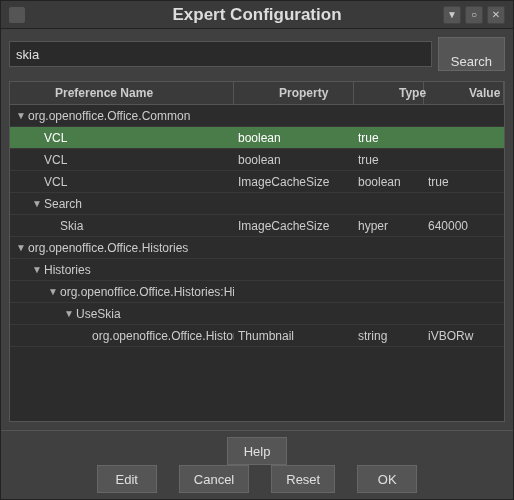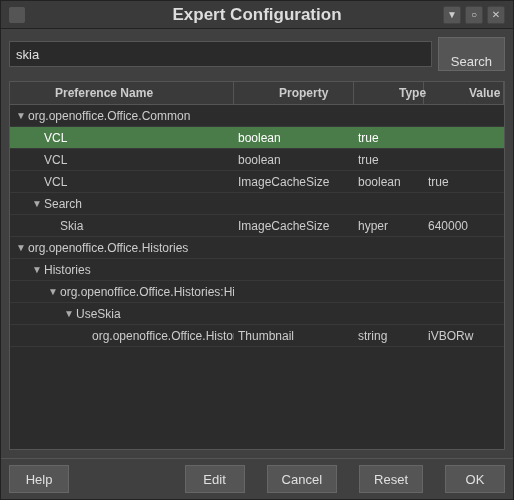--- a/index.html
+++ b/index.html
@@ -173,6 +173,7 @@
       padding: 6px 8px;
       border-top: 1px solid #555;
       flex-shrink: 0;
+      flex-direction: column;
     }
     .footer-btn {
       height: 28px;

